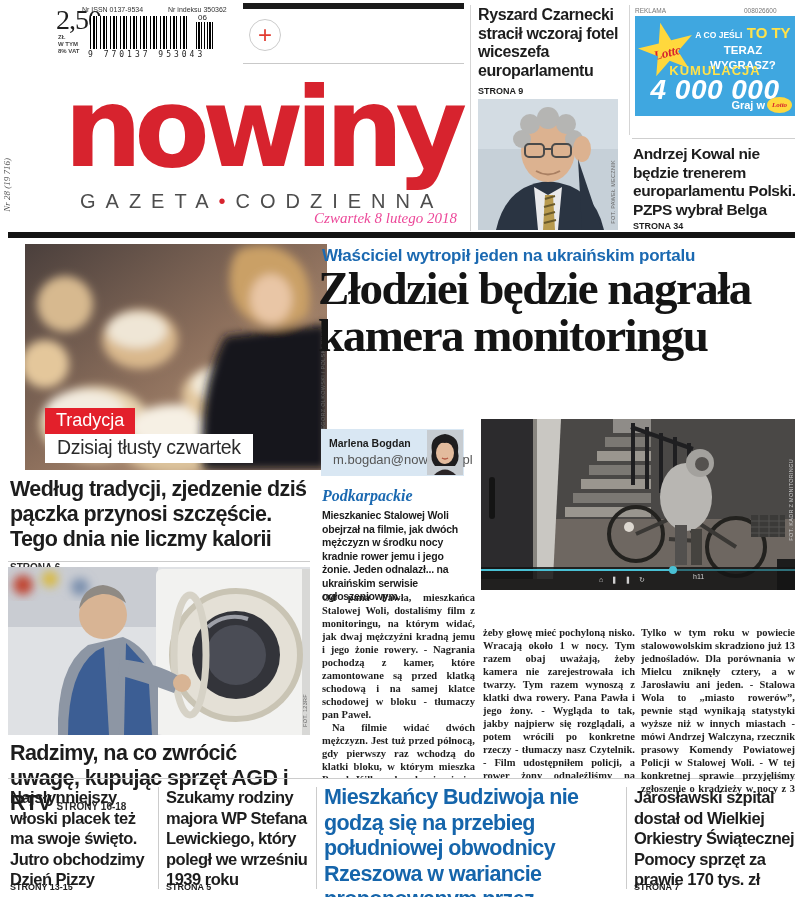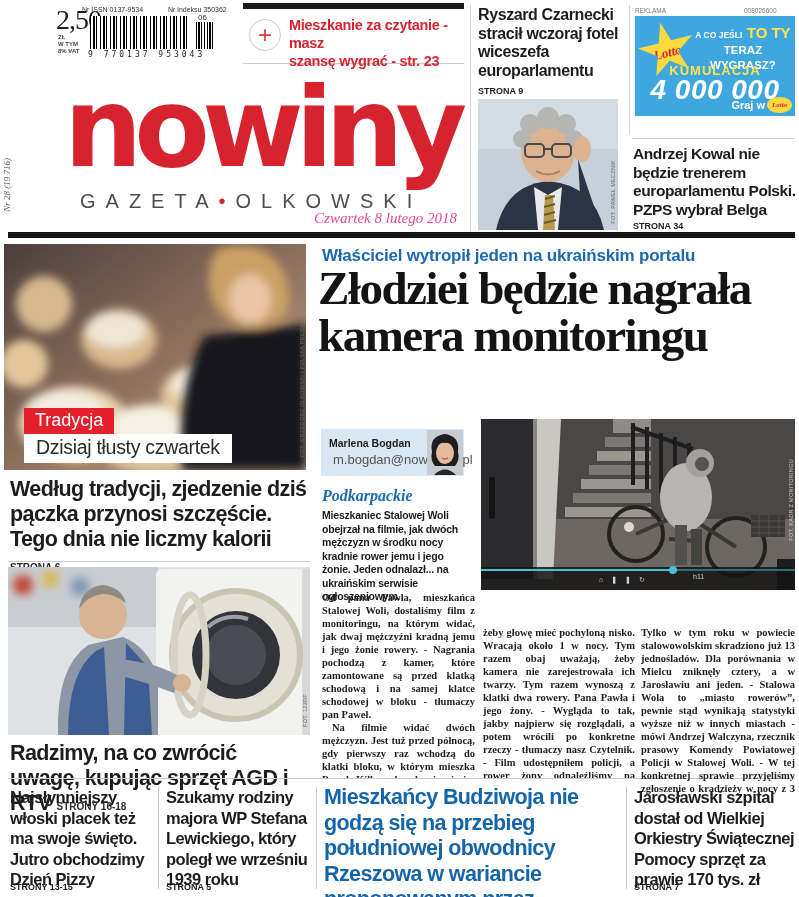--- a/index.html
+++ b/index.html
@@ -157,10 +157,6 @@
   <div class="abs promo">
     <div class="promo-bar"></div>
     <span class="plus-circle">+</span>
-    <div class="promo-text">
-      <span>Mieszkanie za czytanie - masz</span><br>
-      <span>szansę wygrać - str. 23</span>
-    </div>
   </div>
 
   <div class="abs vdiv vdiv1"></div>

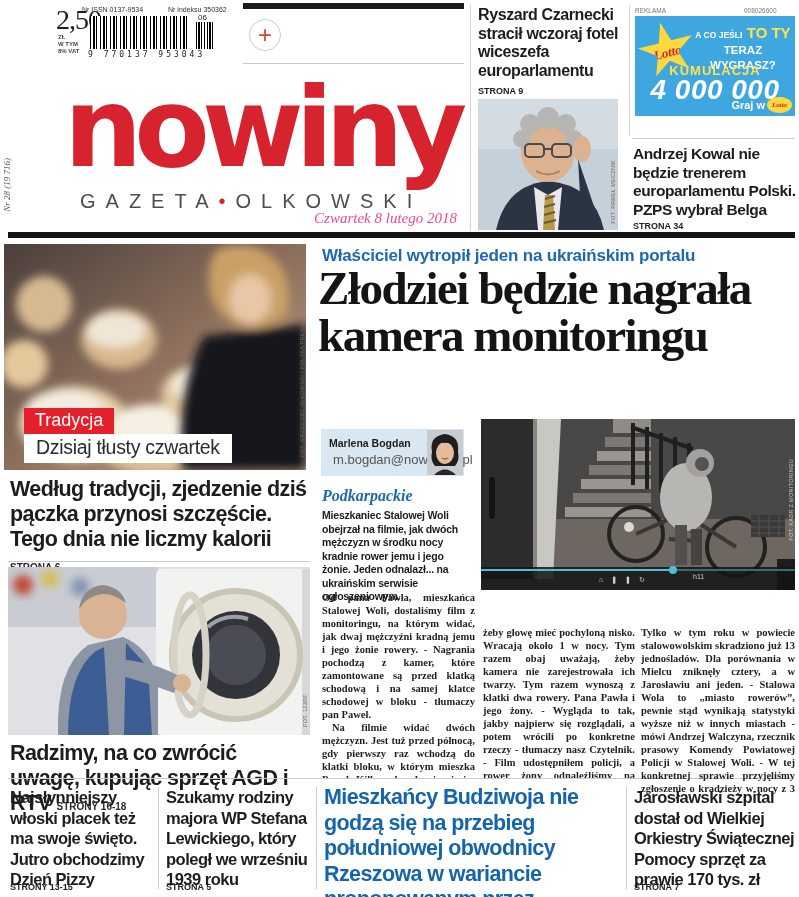--- a/index.html
+++ b/index.html
@@ -212,7 +212,7 @@
   <div class="abs issue-v">Nr 28 (19 716)</div>
   <div class="abs logo">nowiny</div>
   <div class="abs tagline">
-    <span>GAZETA</span><span class="bullet">•</span><span>OLKOWSKI</span>
+    <span>GAZETA</span><span class="bullet">•</span><span>CODZIENNA</span>
   </div>
   <div class="abs mast-date">Czwartek 8 lutego 2018</div>
   <div class="abs black-rule"></div>

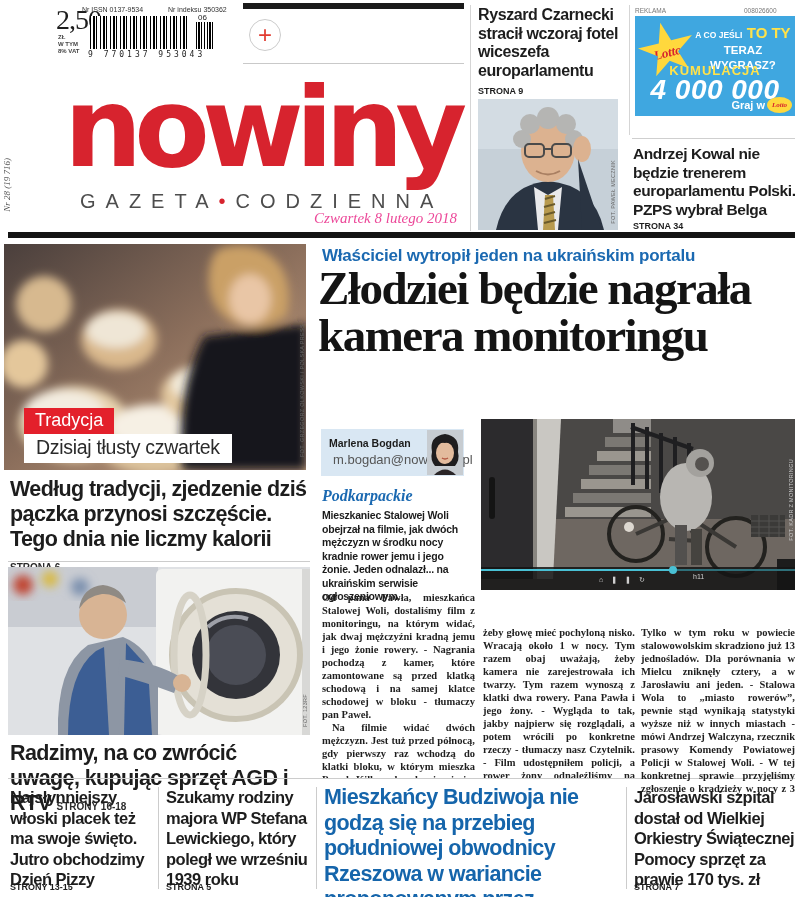--- a/index.html
+++ b/index.html
@@ -70,7 +70,7 @@
   .black-rule{left:8px;top:232px;width:787px;height:6px;background:#141414;}
 
   
-  .ph-paczki{left:4px;top:244px;width:302px;height:226px;}
+  .ph-paczki{left:25px;top:244px;width:302px;height:226px;}
   .lbl-trad{position:absolute;left:20px;top:164px;background:#e3202b;color:#fff;font-size:18px;
     font-weight:normal;padding:2px 11px 3px;}
   .lbl-sub{position:absolute;left:20px;top:190px;background:#fff;color:#2b2b2b;font-size:19.5px;

